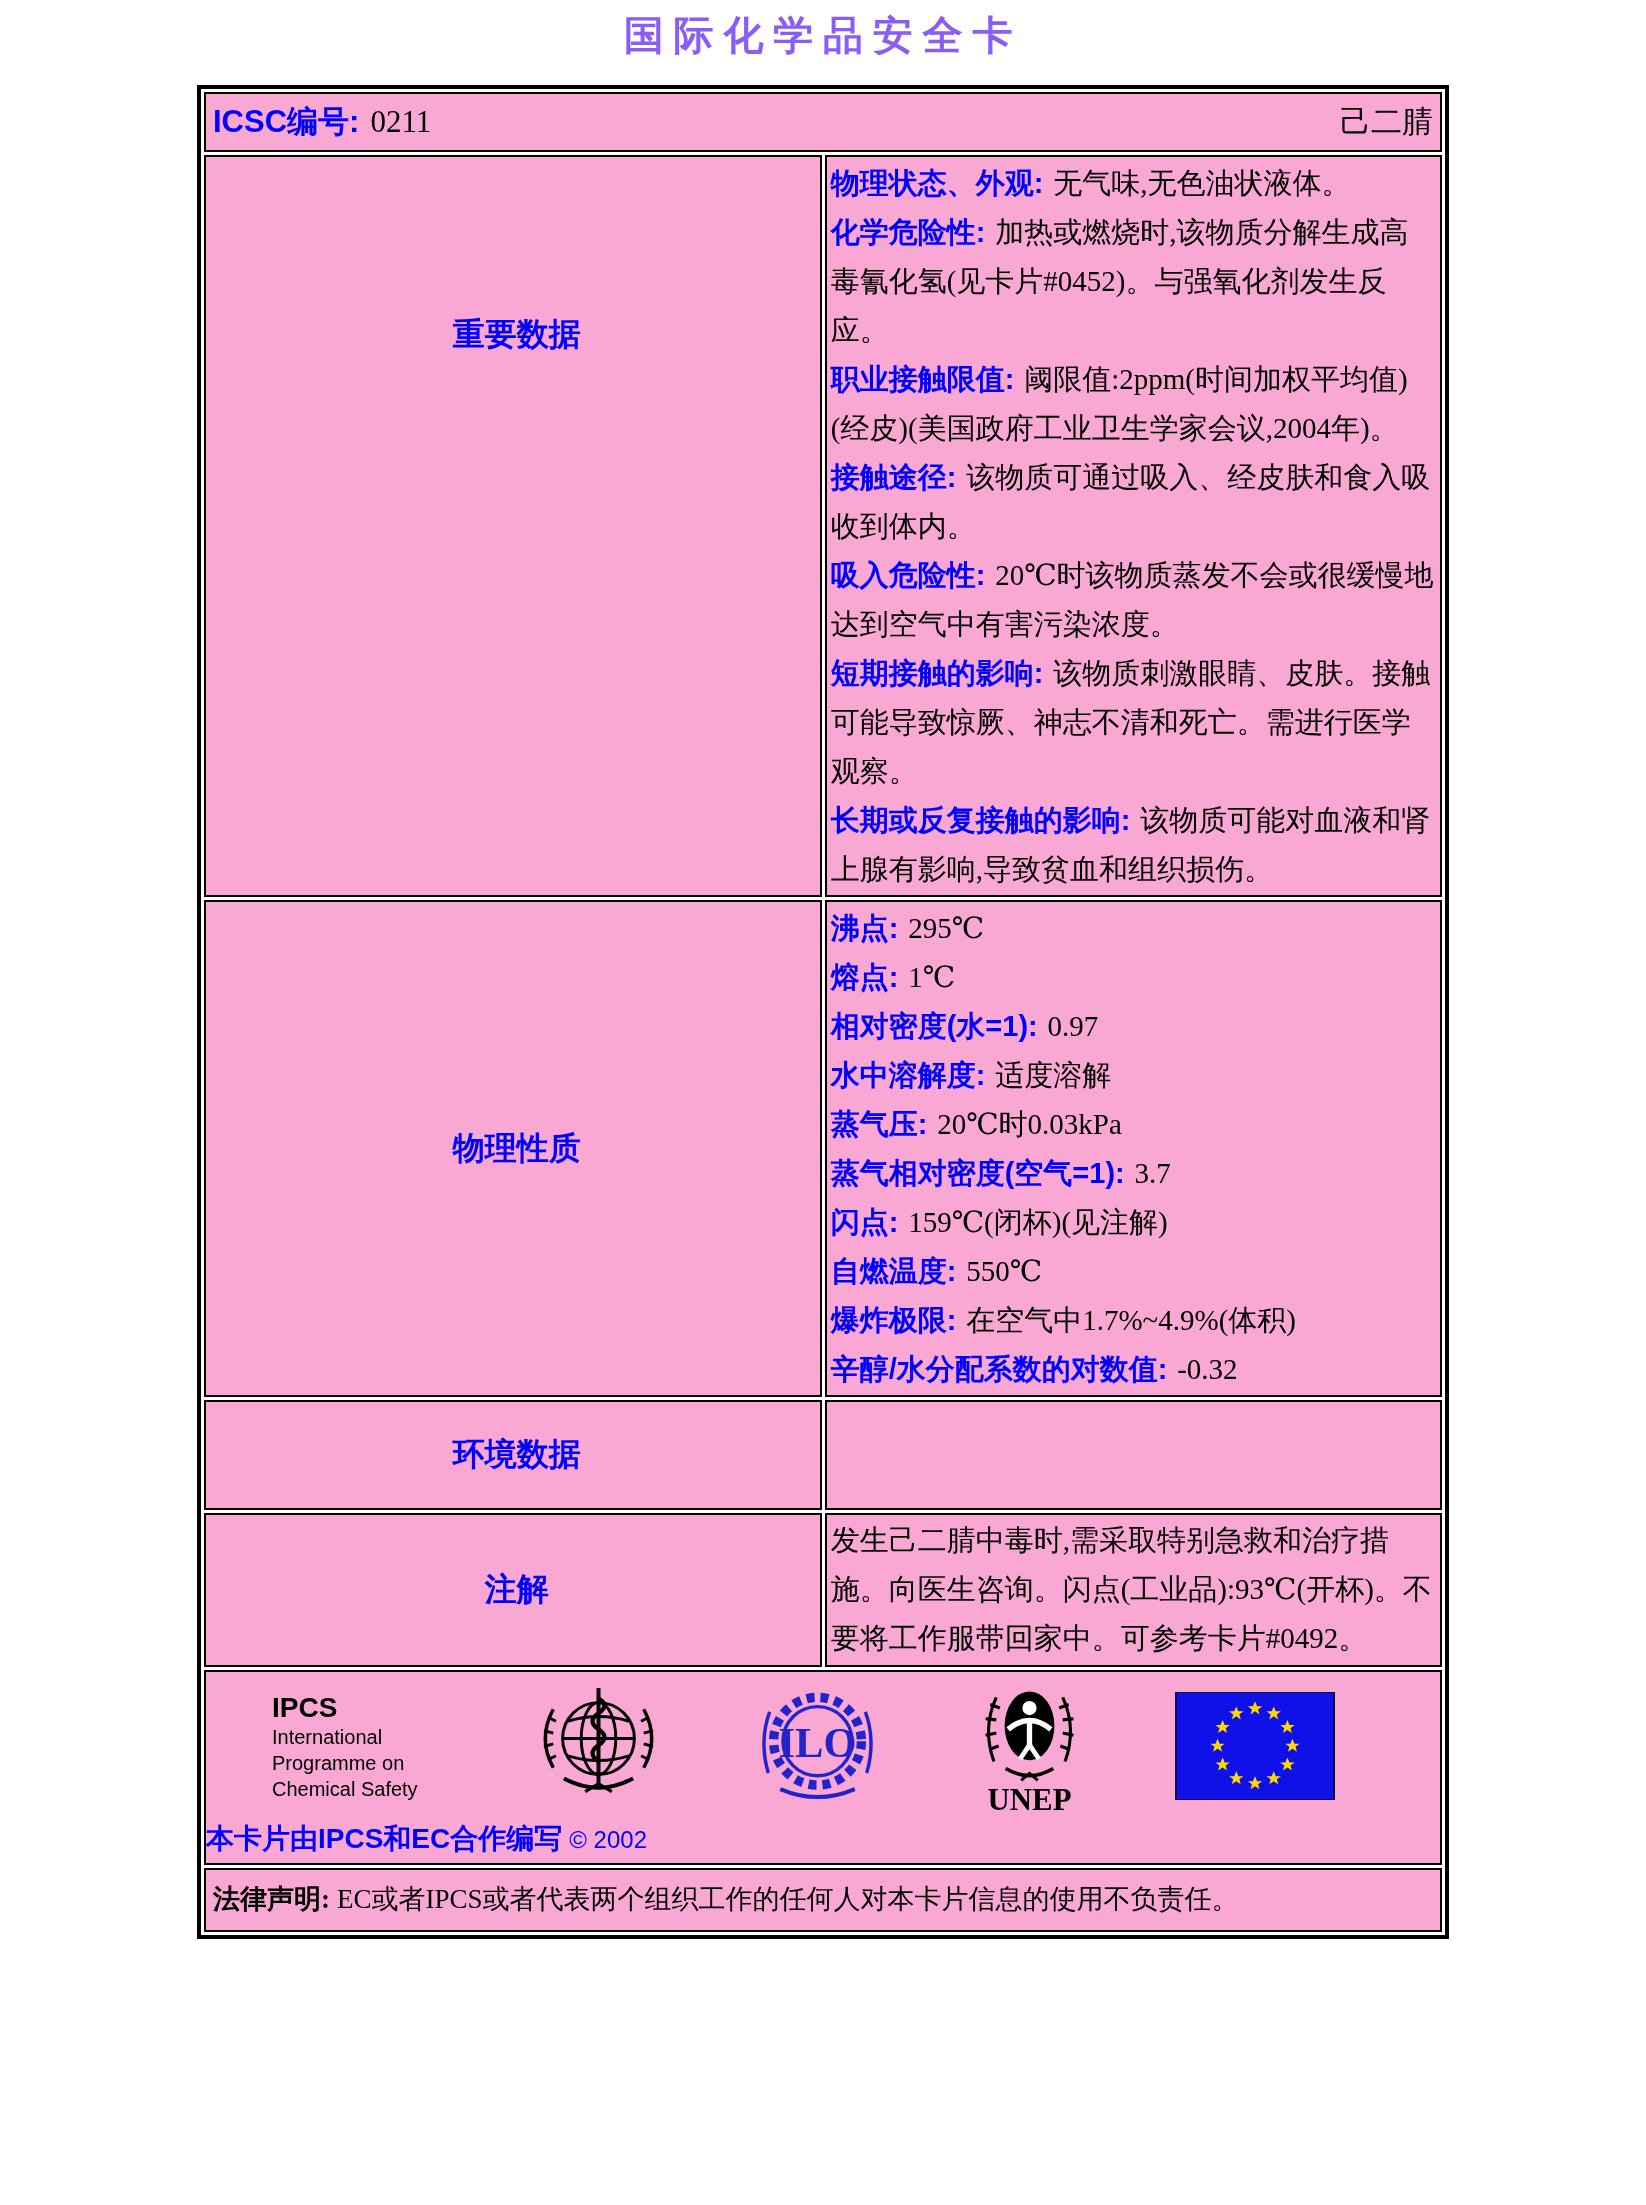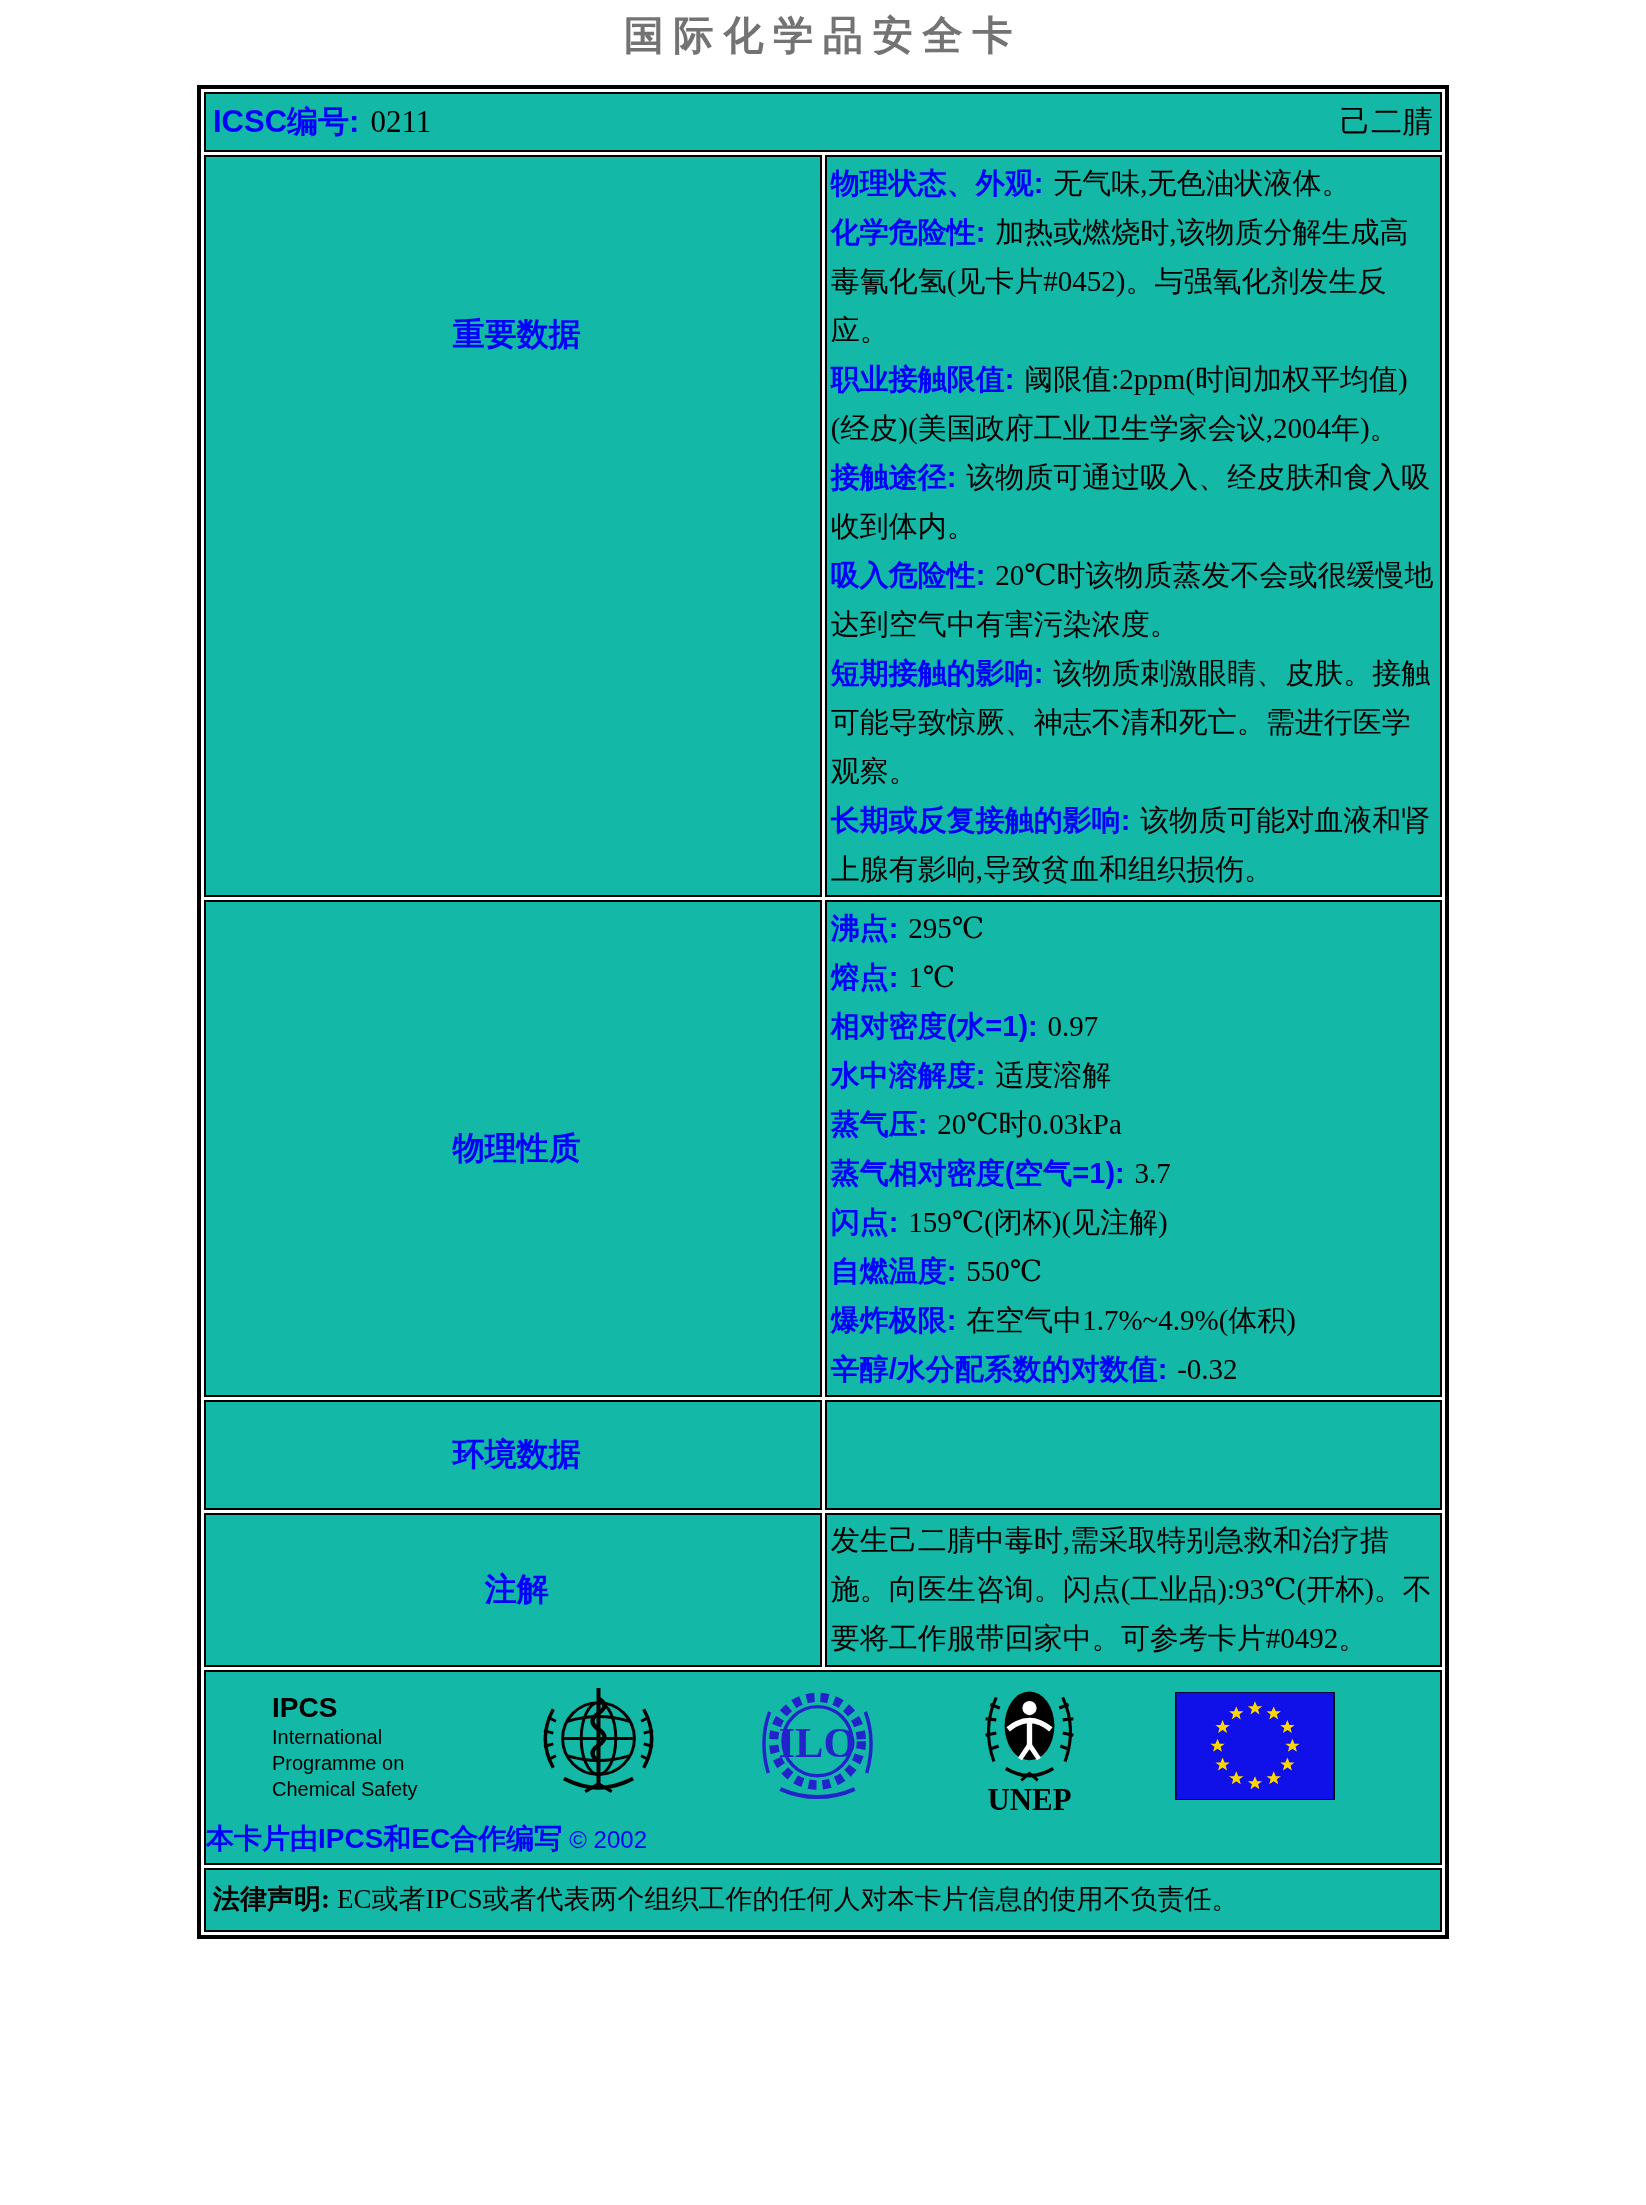--- a/index.html
+++ b/index.html
@@ -12,7 +12,7 @@
   .page-title {
     margin-top:8.4px; text-align:center;
     font-family:"DejaVu Serif","Liberation Serif",serif;
-    font-size:40px; font-weight:bold; color:#737373; letter-spacing:9.8px;
+    font-size:40px; font-weight:bold; color:#8b5cf6; letter-spacing:9.8px;
   }
   table.card {
     margin:22px auto 0 auto; width:1252px;

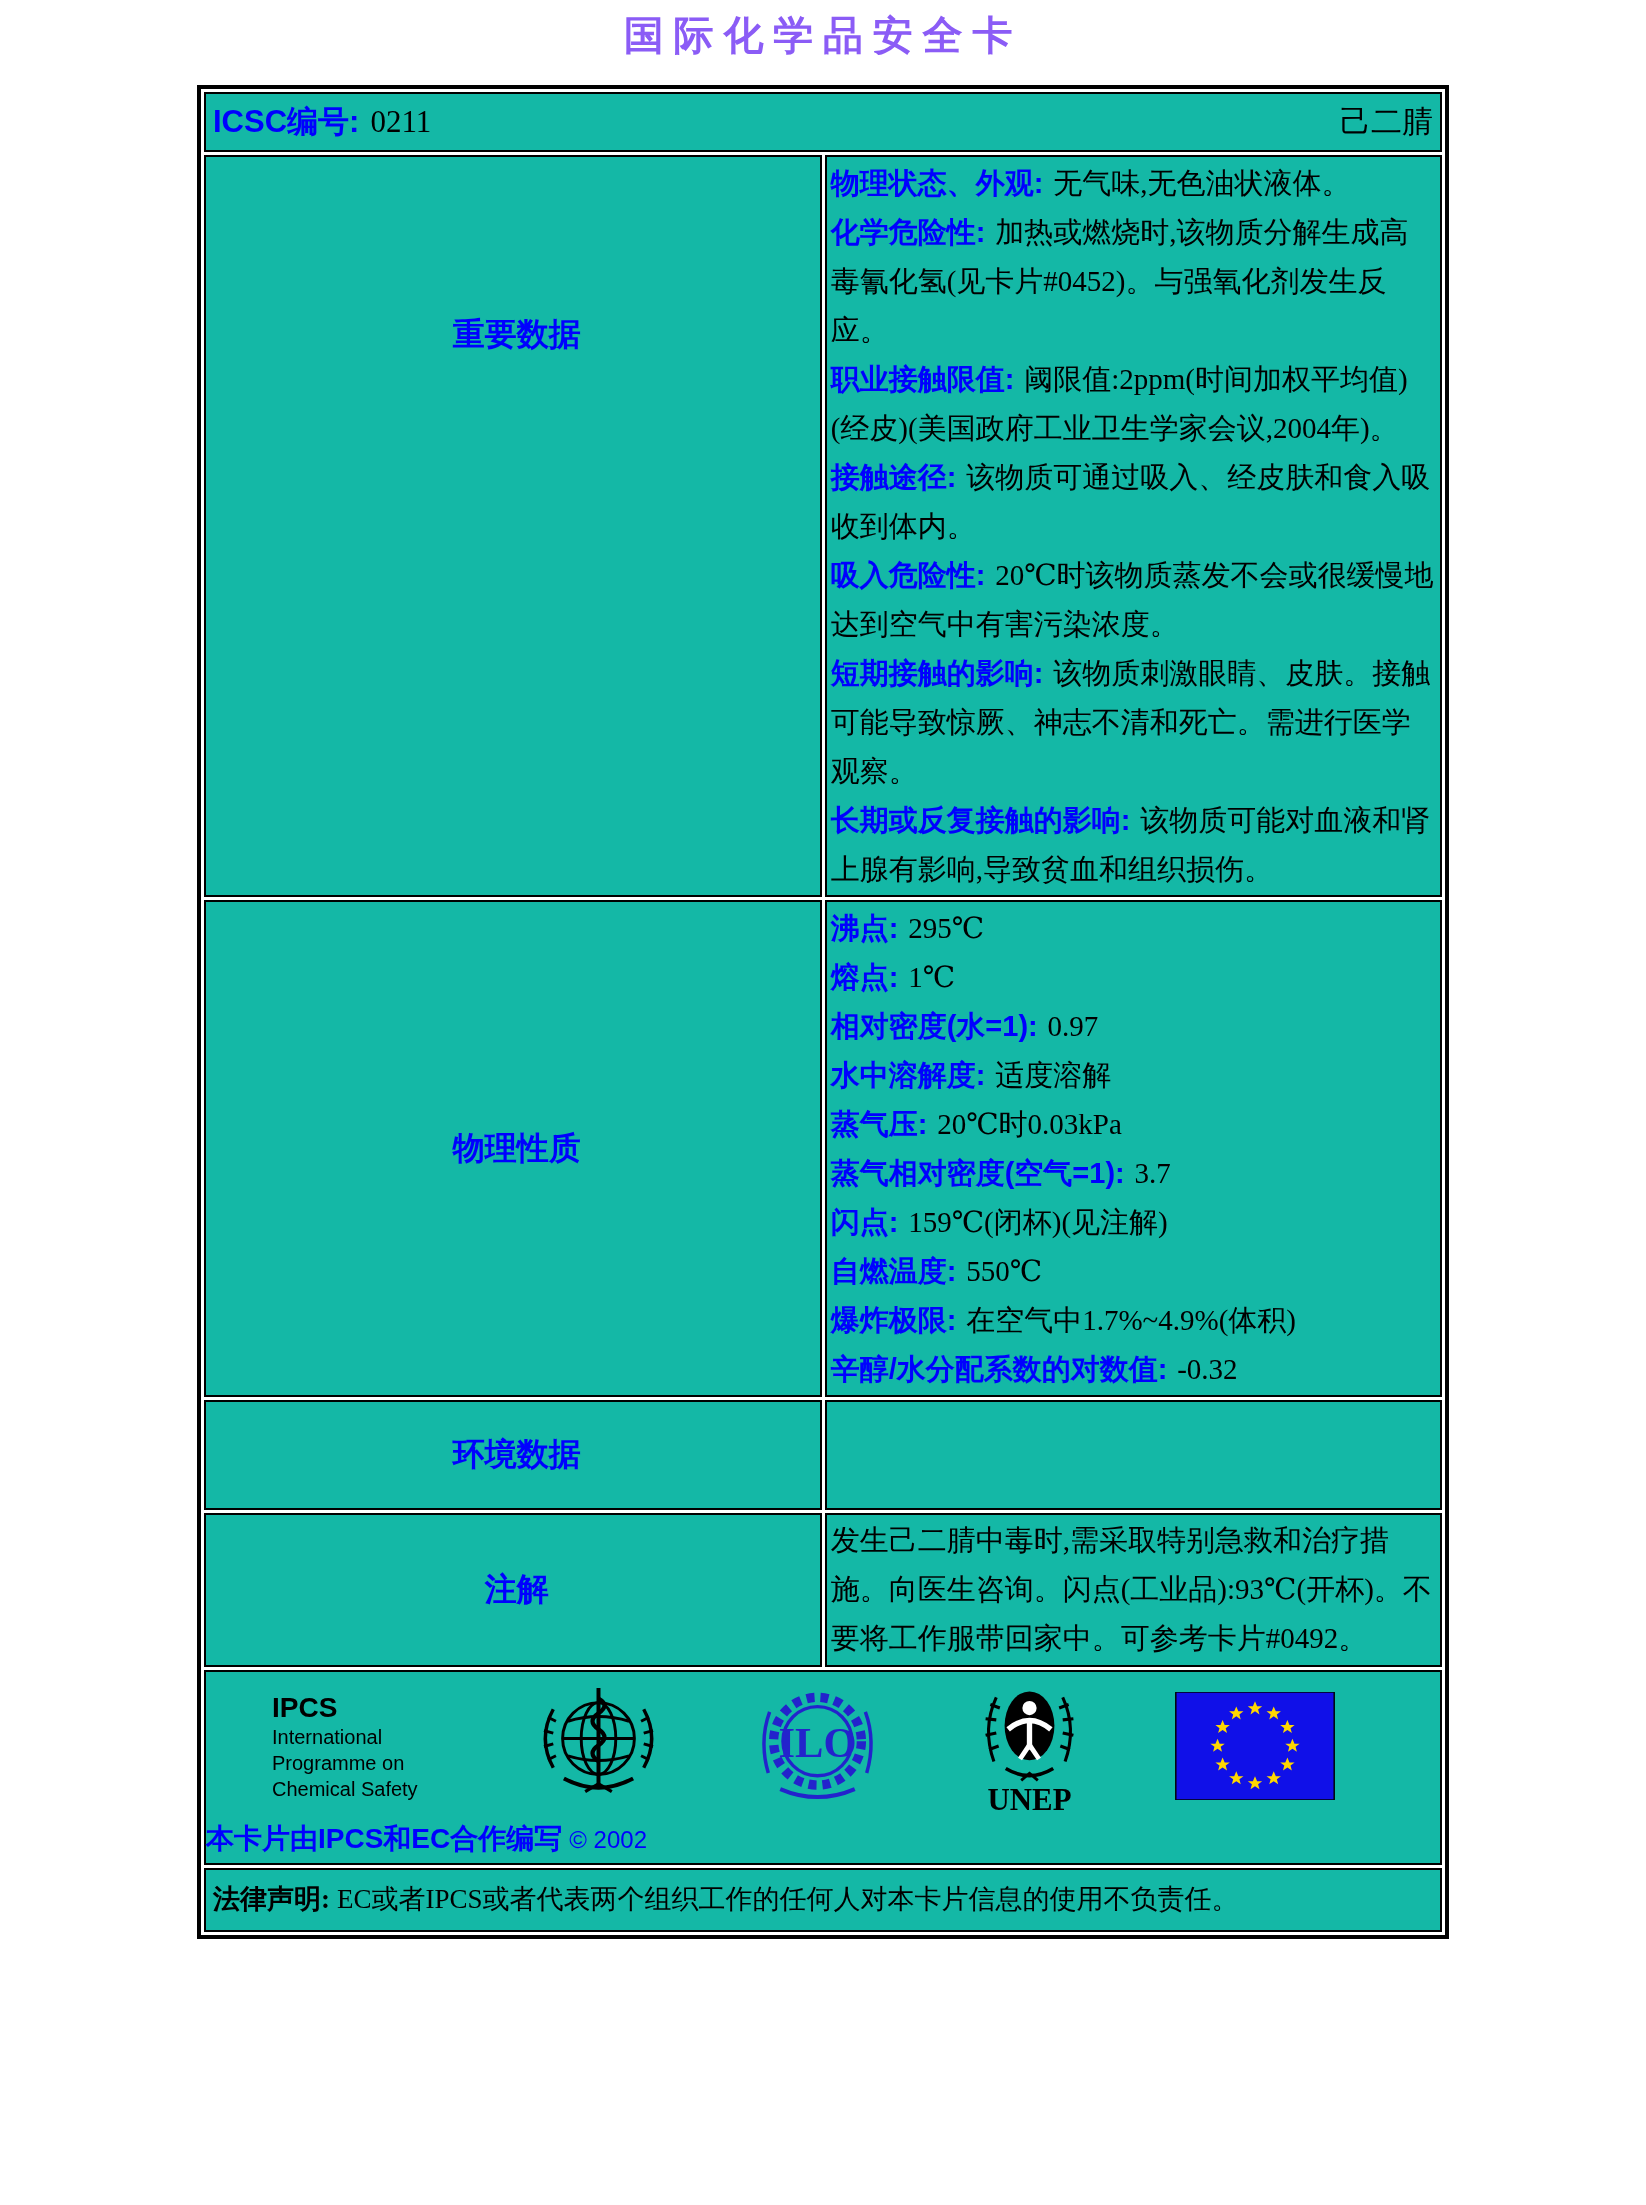--- a/index.html
+++ b/index.html
@@ -19,7 +19,7 @@
     border:4.9px solid #000; border-collapse:separate; border-spacing:3.5px;
     table-layout:fixed;
   }
-  td { border:2.1px solid #000; vertical-align:middle; background:#14b8a6; }
+  td { border:2.1px solid #000; vertical-align:middle; background:#f9a8d4; }
   td.side { width:173px; text-align:center; }
   .side-label {
     font-family:"Liberation Sans","DejaVu Sans",sans-serif;

